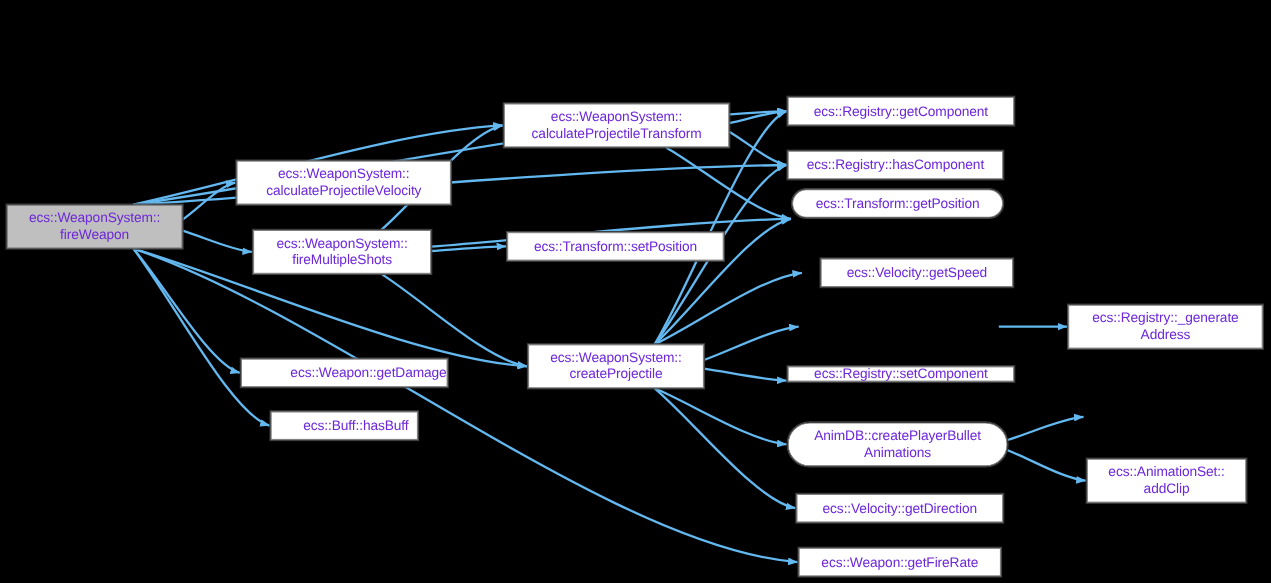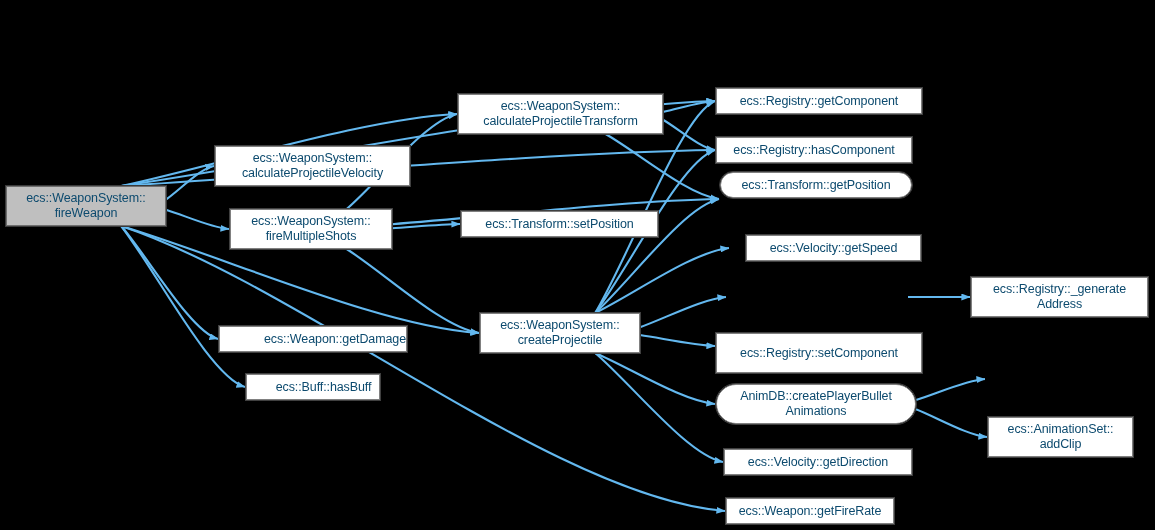--- a/index.html
+++ b/index.html
@@ -34,7 +34,7 @@
     align-items: center;
     justify-content: center;
     text-align: center;
-    color: #0c4a6e;
+    color: #6d28d9;
     font-size: 12.5px;
     line-height: 15px;
     letter-spacing: -0.1px;

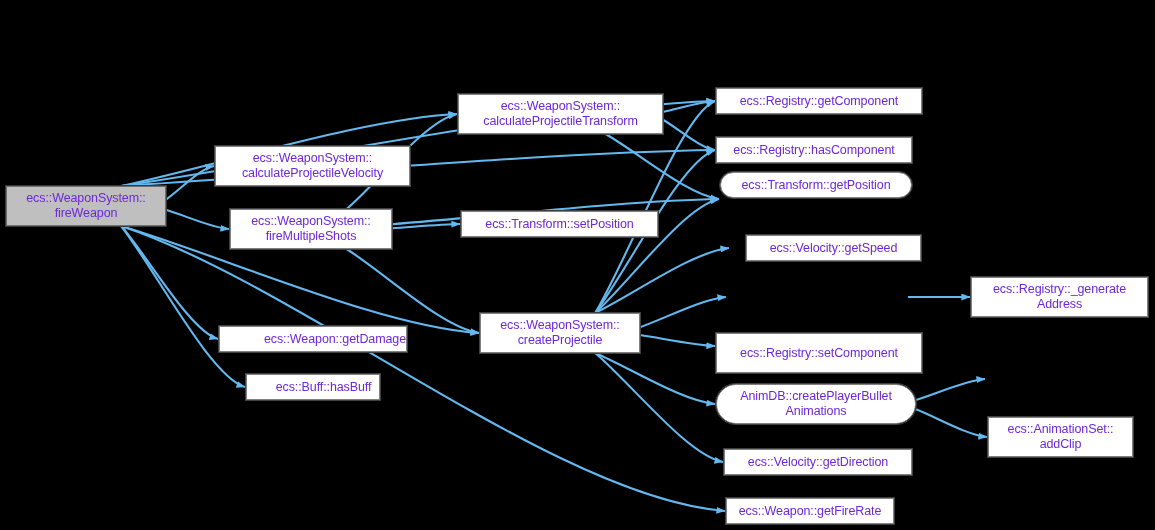--- a/index.html
+++ b/index.html
@@ -105,7 +105,7 @@
     <div class="gnode" style="left: 716px; top: 137px; width: 196px; height: 26px;">ecs::Registry::hasComponent</div>
     <div class="gnode" style="left: 720px; top: 172px; width: 192px; height: 26px; border-radius: 13px;">ecs::Transform::getPosition</div>
     <div class="gnode" style="left: 730px; top: 235px; width: 175px; height: 26px; margin-left: 16px;">ecs::Velocity::getSpeed</div>
-    <div class="gnode" style="left: 716px; top: 333px; width: 206px; height: 40px;">ecs::Registry::setComponent</div>
+    <div class="gnode" style="left: 716px; top: 333px; width: 206px; height: 14px;">ecs::Registry::setComponent</div>
     <div class="gnode" style="left: 716px; top: 384px; width: 200px; height: 40px; border-radius: 20px;">AnimDB::createPlayerBullet
 Animations</div>
     <div class="gnode" style="left: 724px; top: 449px; width: 188px; height: 26px;">ecs::Velocity::getDirection</div>

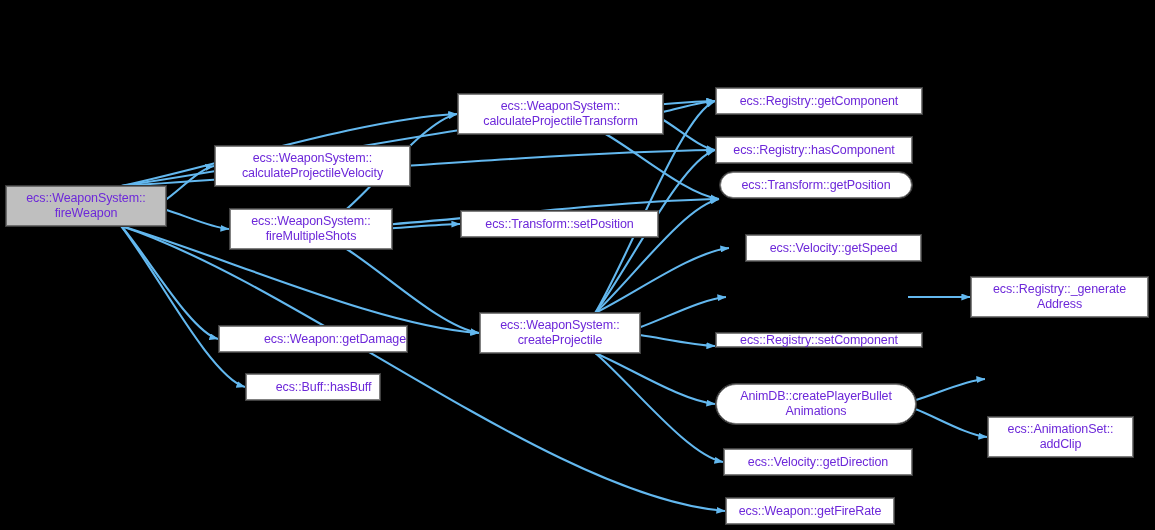--- a/index.html
+++ b/index.html
@@ -109,7 +109,7 @@
     <div class="gnode" style="left: 716px; top: 384px; width: 200px; height: 40px; border-radius: 20px;">AnimDB::createPlayerBullet
 Animations</div>
     <div class="gnode" style="left: 724px; top: 449px; width: 188px; height: 26px;">ecs::Velocity::getDirection</div>
-    <div class="gnode" style="left: 726px; top: 498px; width: 168px; height: 26px;">ecs::Weapon::getFireRate</div>
+    <div class="gnode" style="left: 726px; top: 498px; width: 184px; height: 26px;">ecs::Weapon::getFireRate</div>
     <div class="gnode" style="left: 971px; top: 277px; width: 177px; height: 40px;">ecs::Registry::_generate
 Address</div>
     <div class="gnode" style="left: 988px; top: 417px; width: 145px; height: 40px;">ecs::AnimationSet::

